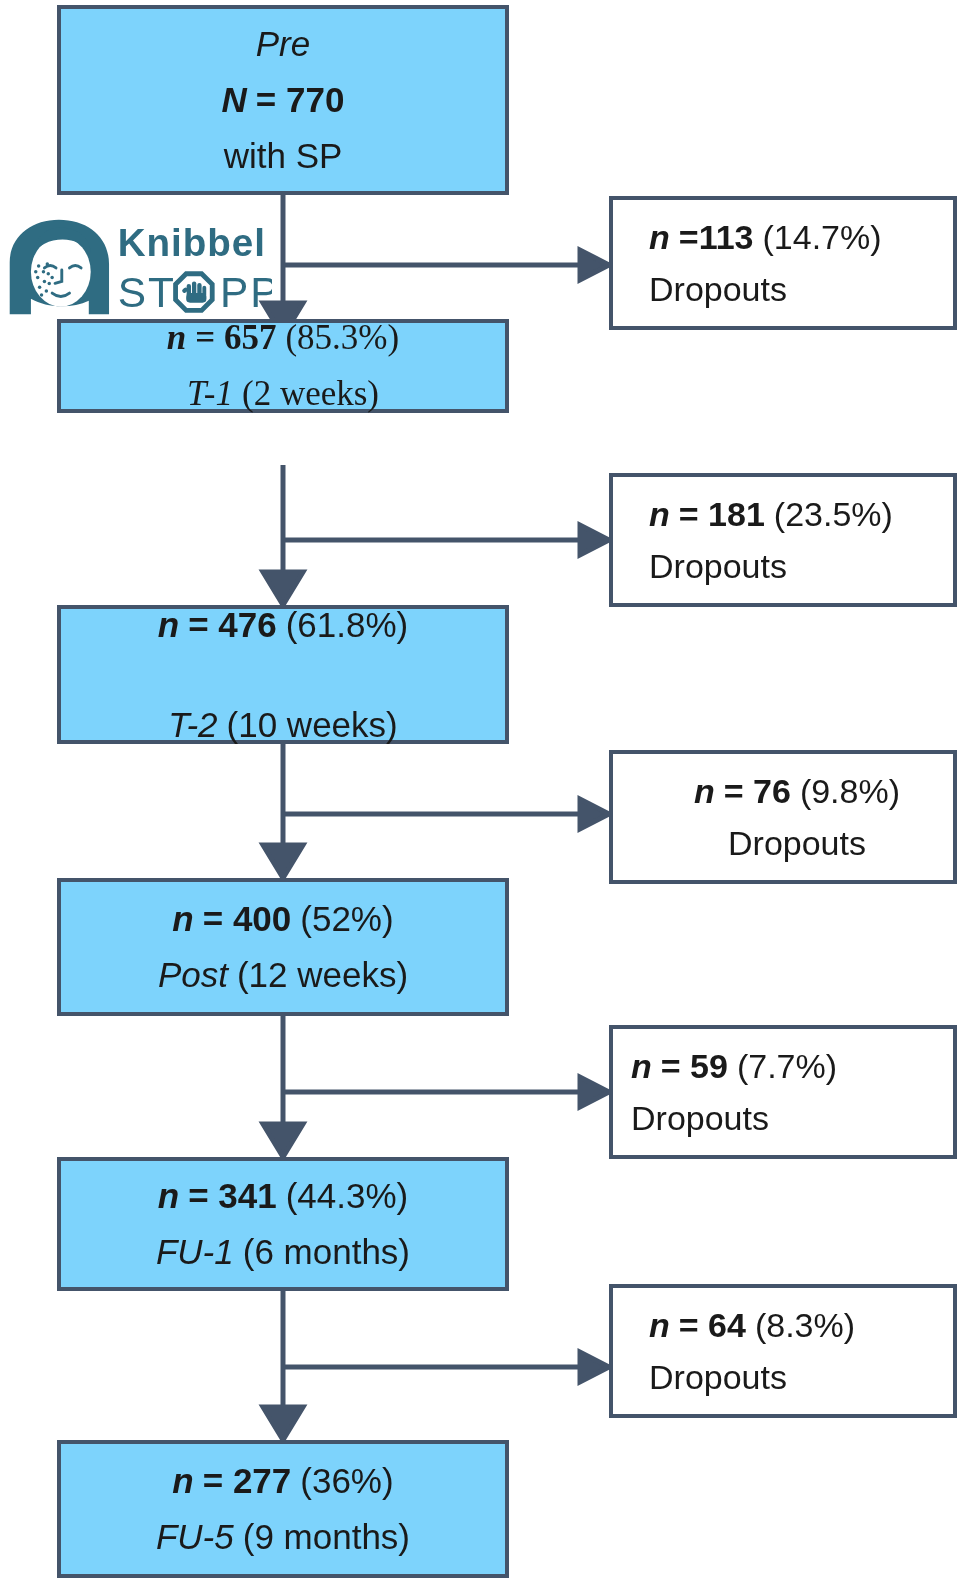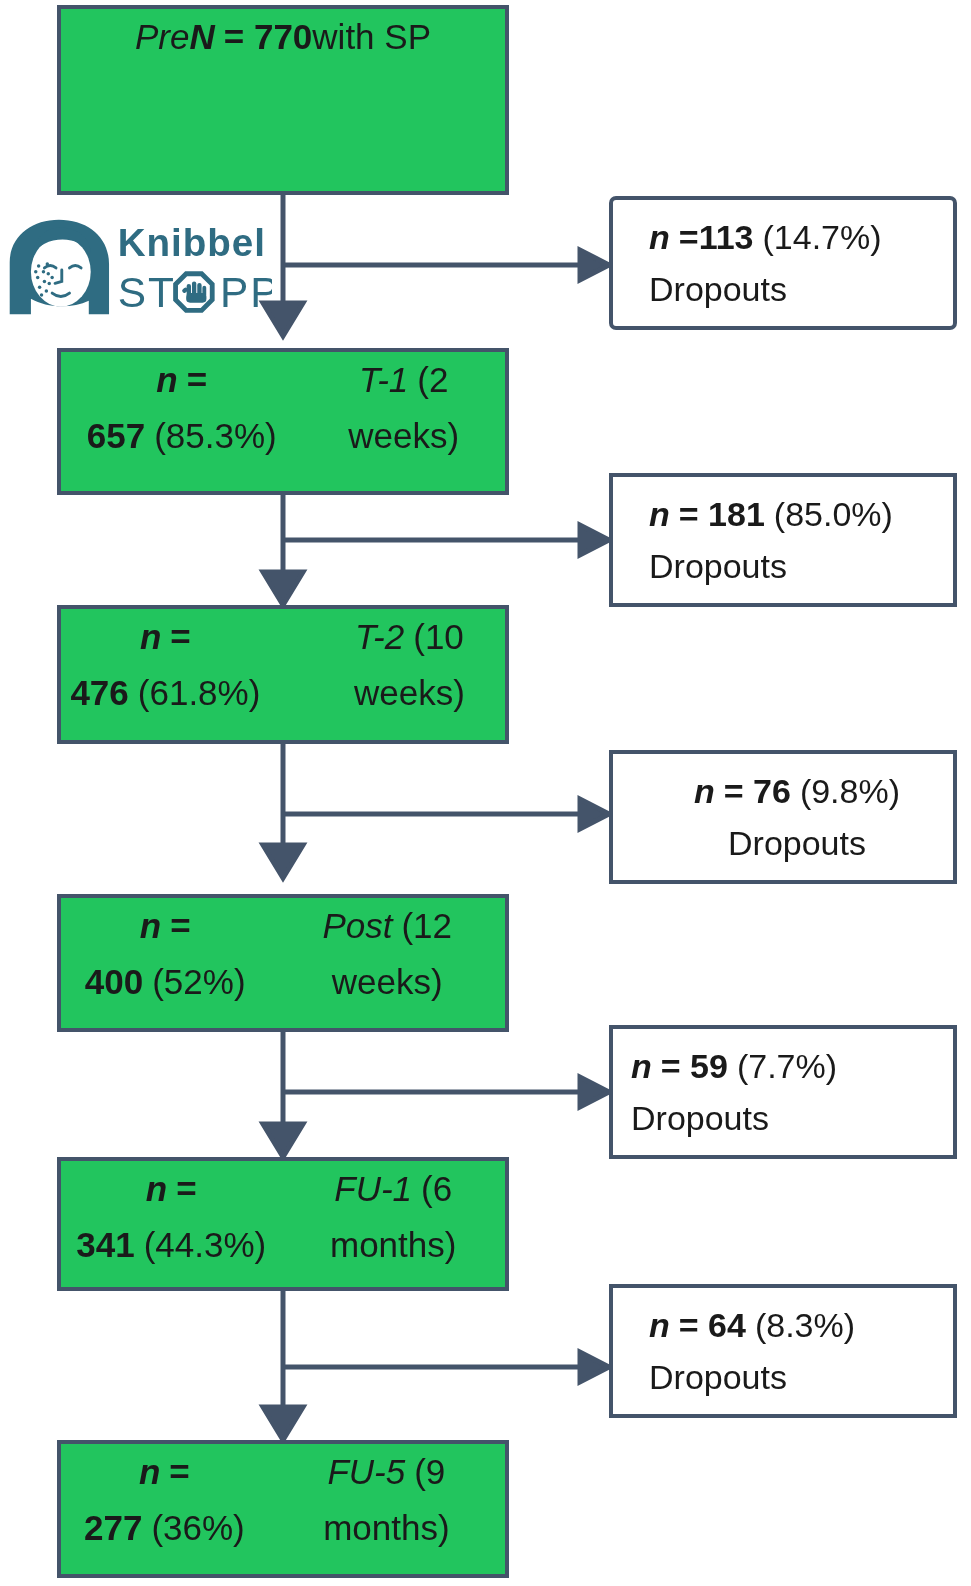--- a/index.html
+++ b/index.html
@@ -10,8 +10,8 @@
   .connectors{position:absolute;left:0;top:0;z-index:0;}
   .mainbox{
     position:absolute;left:57px;width:452px;box-sizing:border-box;
-    border:4px solid #44546A;background:#22c55e;z-index:1;
-    display:flex;justify-content:center;
+    border:4px solid #44546A;background:#7dd3fc;z-index:1;
+    display:flex;flex-direction:column;justify-content:center;
     text-align:center;font-size:35px;line-height:56px;
   }
   .dropbox{

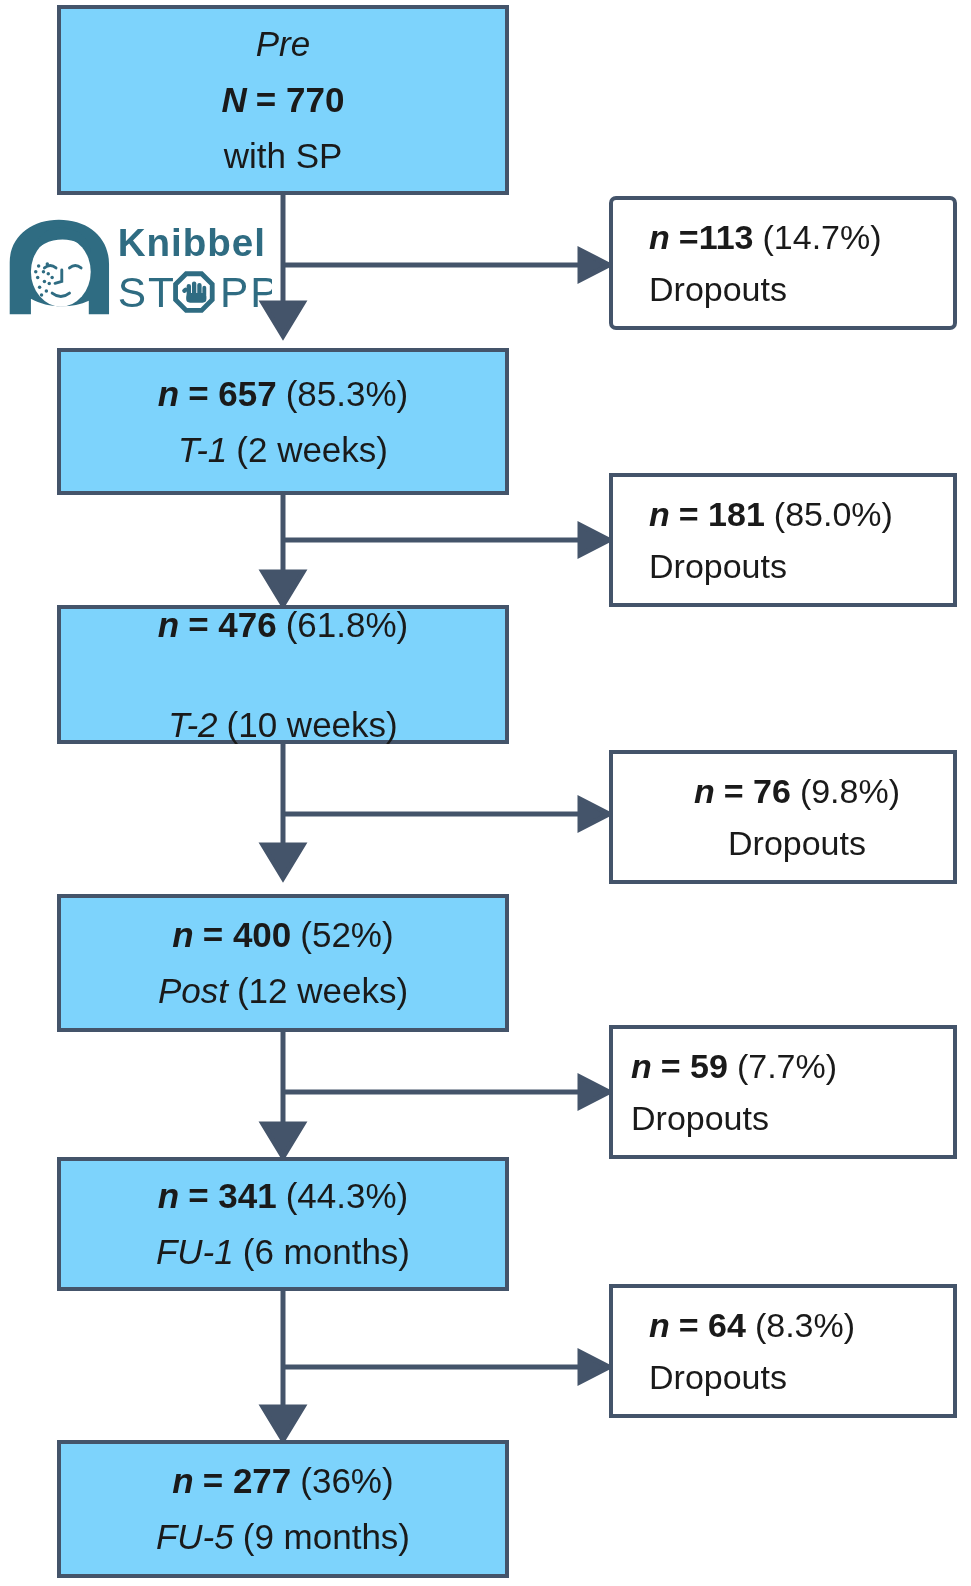--- a/index.html
+++ b/index.html
@@ -133,7 +133,7 @@
     <div><span class="it">FU-5</span><span class="sp">(9 months)</span></div>
   </div>
 
-  <div class="dropbox" style="top:196px;border-radius:7px;">
+  <div class="dropbox" style="top:196px;">
     <div><span class="bi">n</span><span class="b sp">=113</span><span class="sp">(14.7%)</span></div>
     <div>Dropouts</div>
   </div>

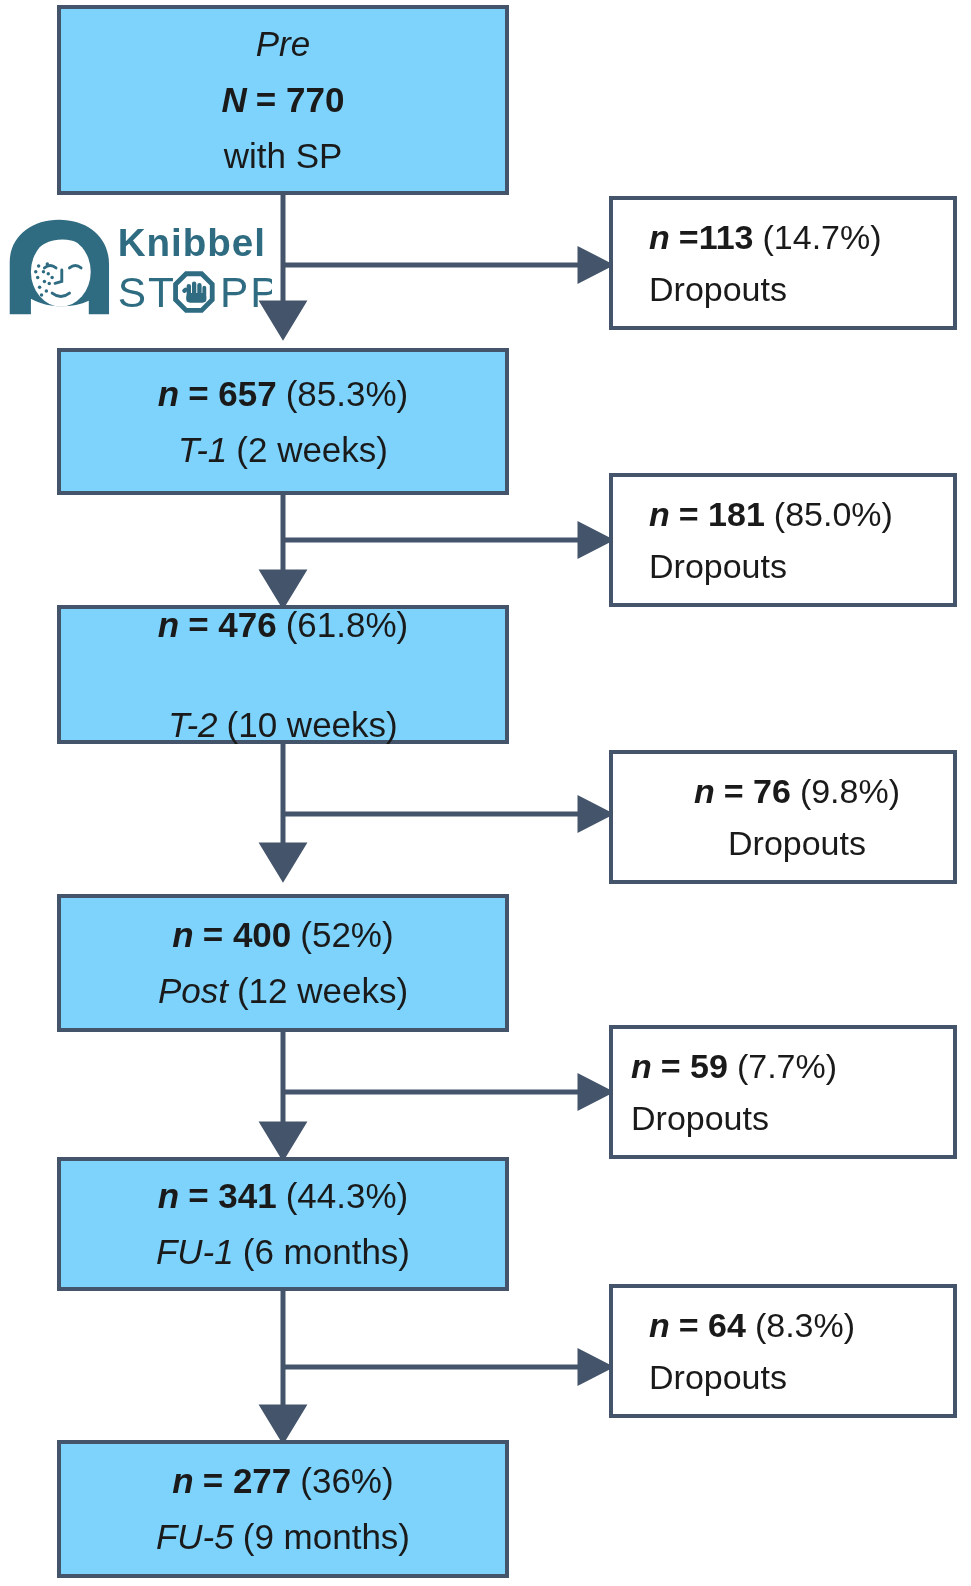--- a/index.html
+++ b/index.html
@@ -108,7 +108,7 @@
     <div>with SP</div>
   </div>
 
-  <div class="mainbox" style="top:348px;height:147px;">
+  <div class="mainbox" style="top:319px;height:94px;font-family:Liberation Serif, serif;">
     <div><span class="bi">n</span><span class="b sp">= 657</span><span class="sp">(85.3%)</span></div>
     <div><span class="it">T-1</span><span class="sp">(2 weeks)</span></div>
   </div>

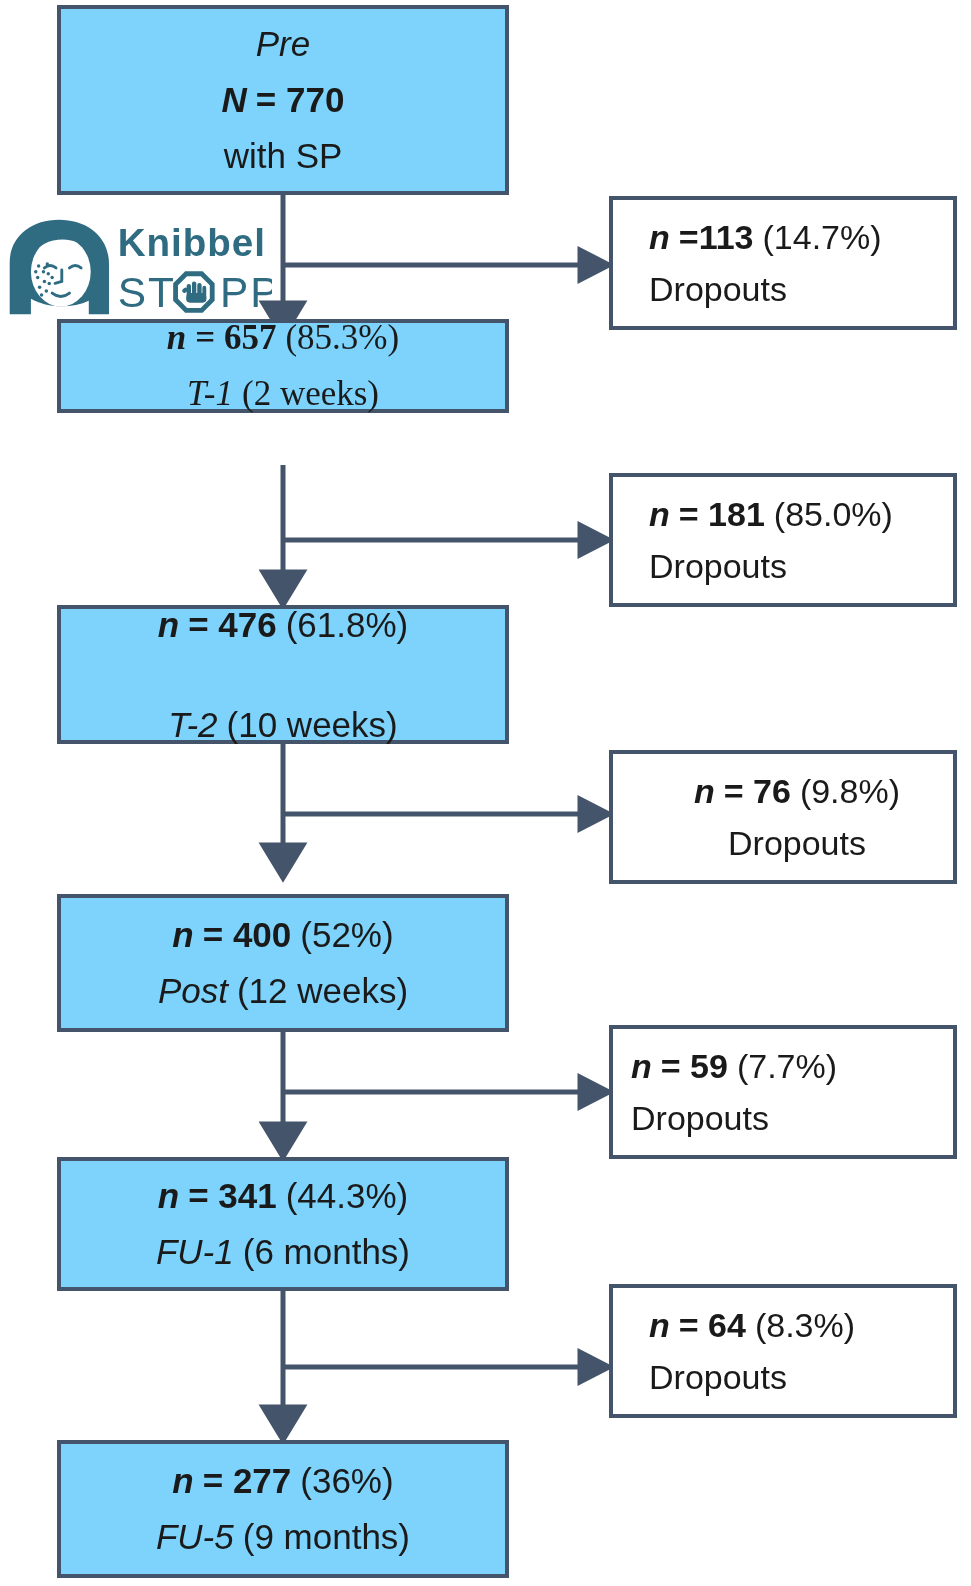--- a/index.html
+++ b/index.html
@@ -139,7 +139,7 @@
   </div>
 
   <div class="dropbox" style="top:473px;">
-    <div><span class="bi">n</span><span class="b sp">= 181</span><span class="sp">(85.0%)</span></div>
+    <div><span class="bi">n</span><span class="b sp">= 181</span><span class="sp">(23.5%)</span></div>
     <div>Dropouts</div>
   </div>
 

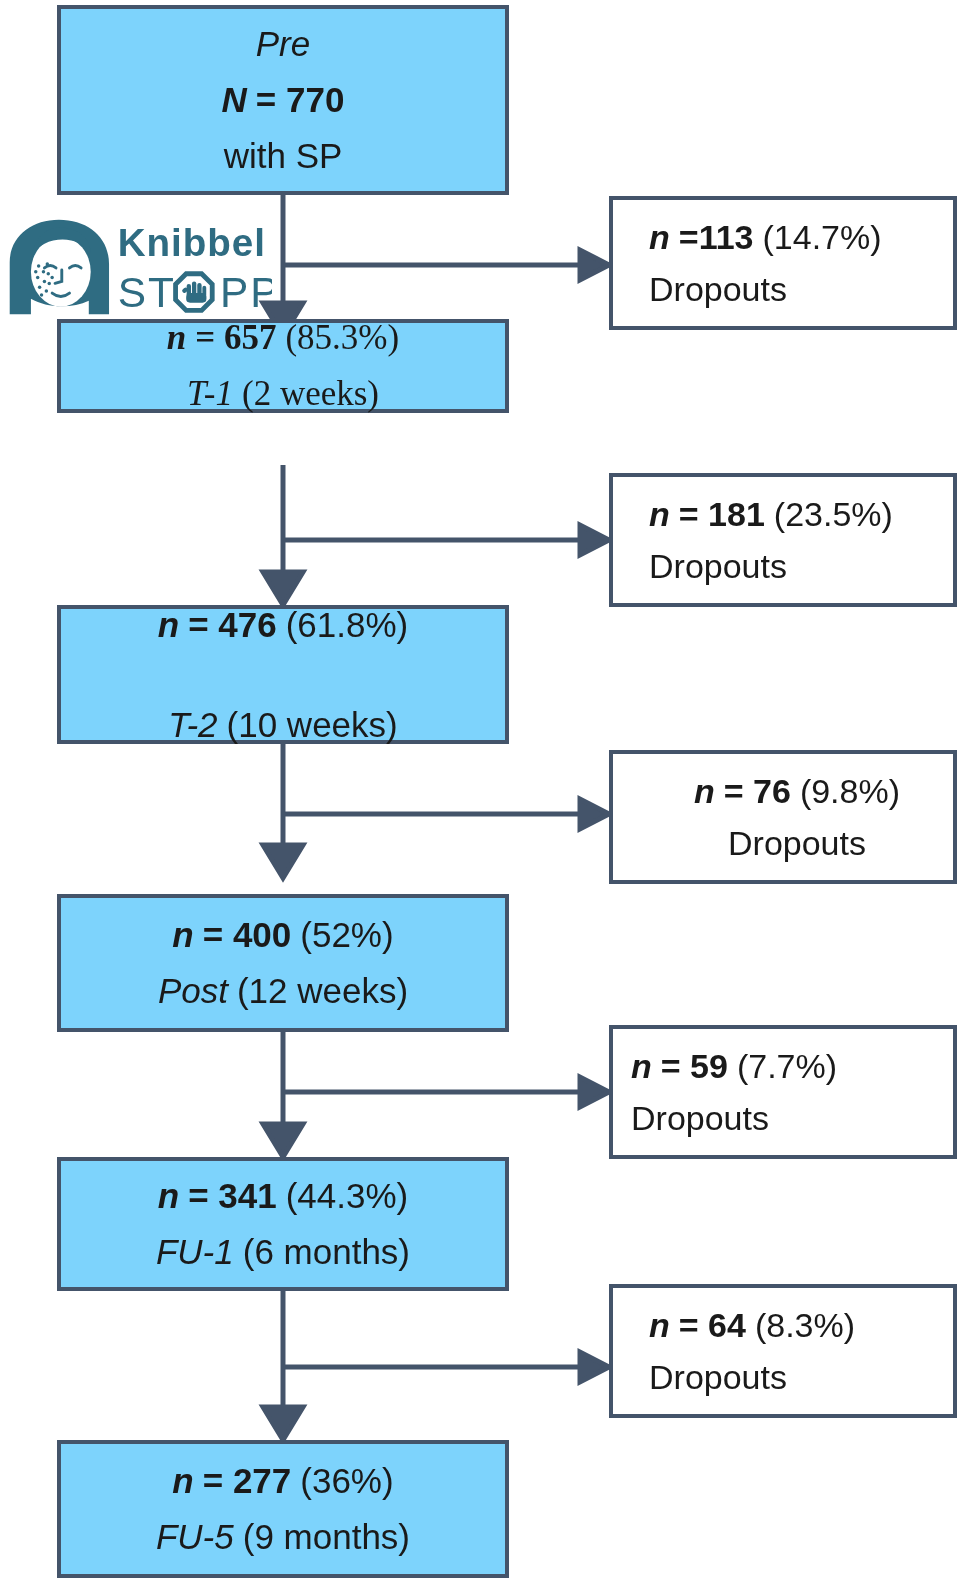--- a/index.html
+++ b/index.html
@@ -118,7 +118,7 @@
     <div><span class="it">T-2</span><span class="sp">(10 weeks)</span></div>
   </div>
 
-  <div class="mainbox" style="top:878px;height:138px;margin-top:16px;">
+  <div class="mainbox" style="top:878px;height:138px;">
     <div><span class="bi">n</span><span class="b sp">= 400</span><span class="sp">(52%)</span></div>
     <div><span class="it">Post</span><span class="sp">(12 weeks)</span></div>
   </div>

